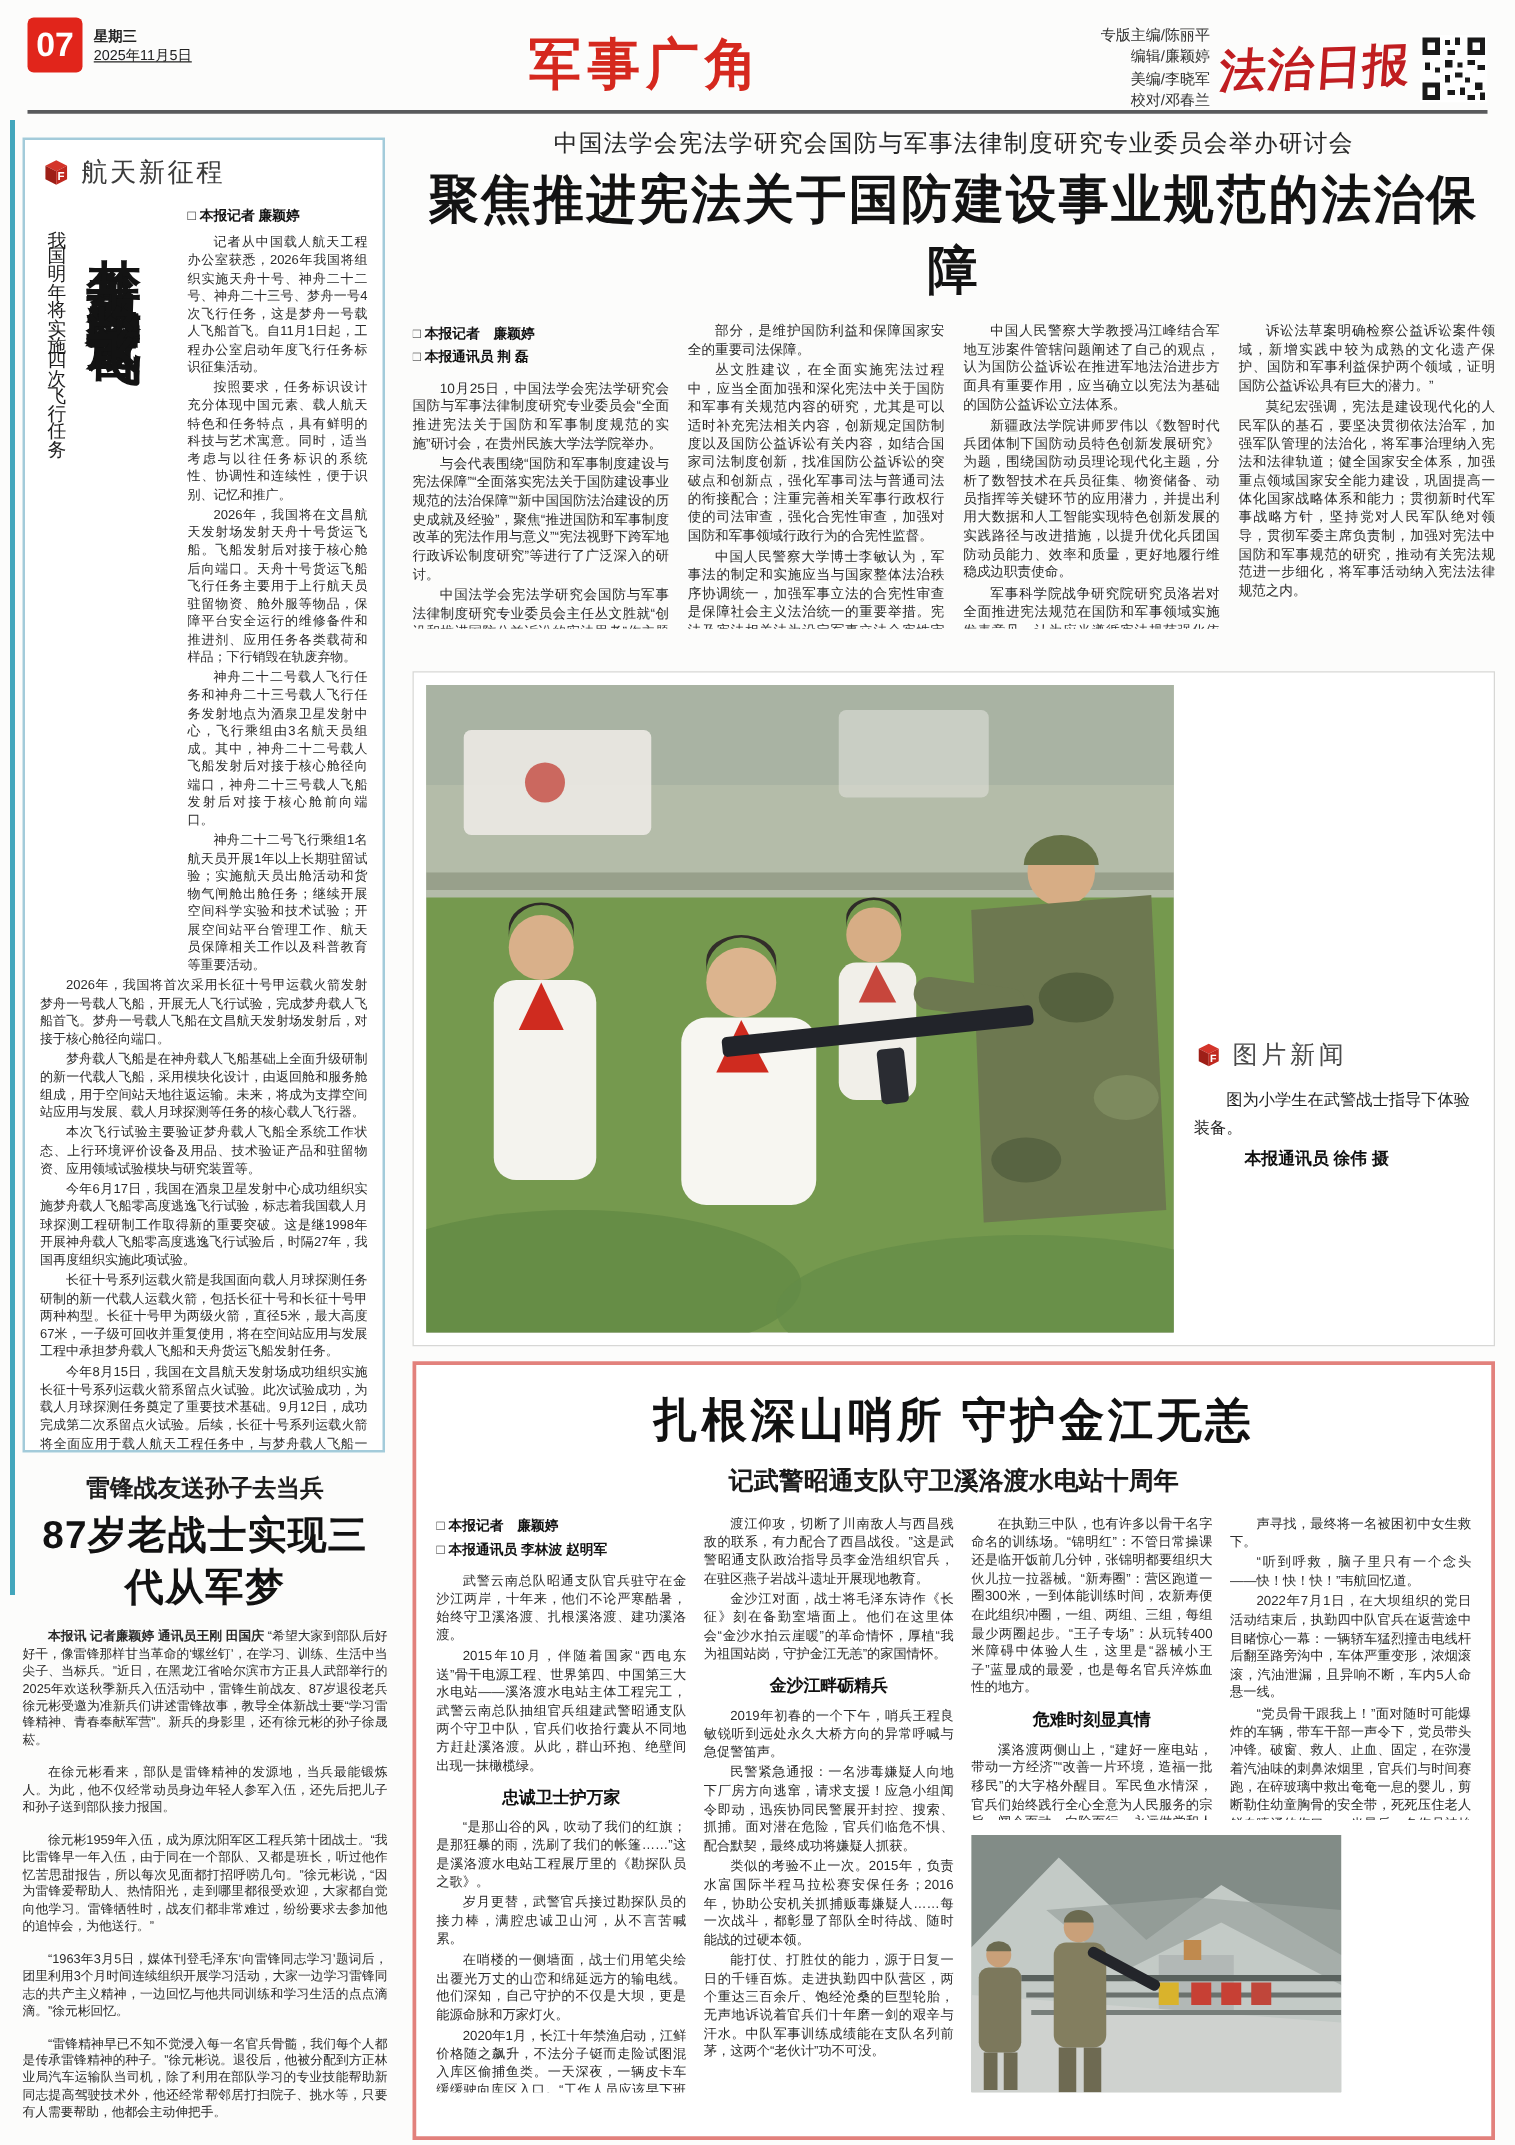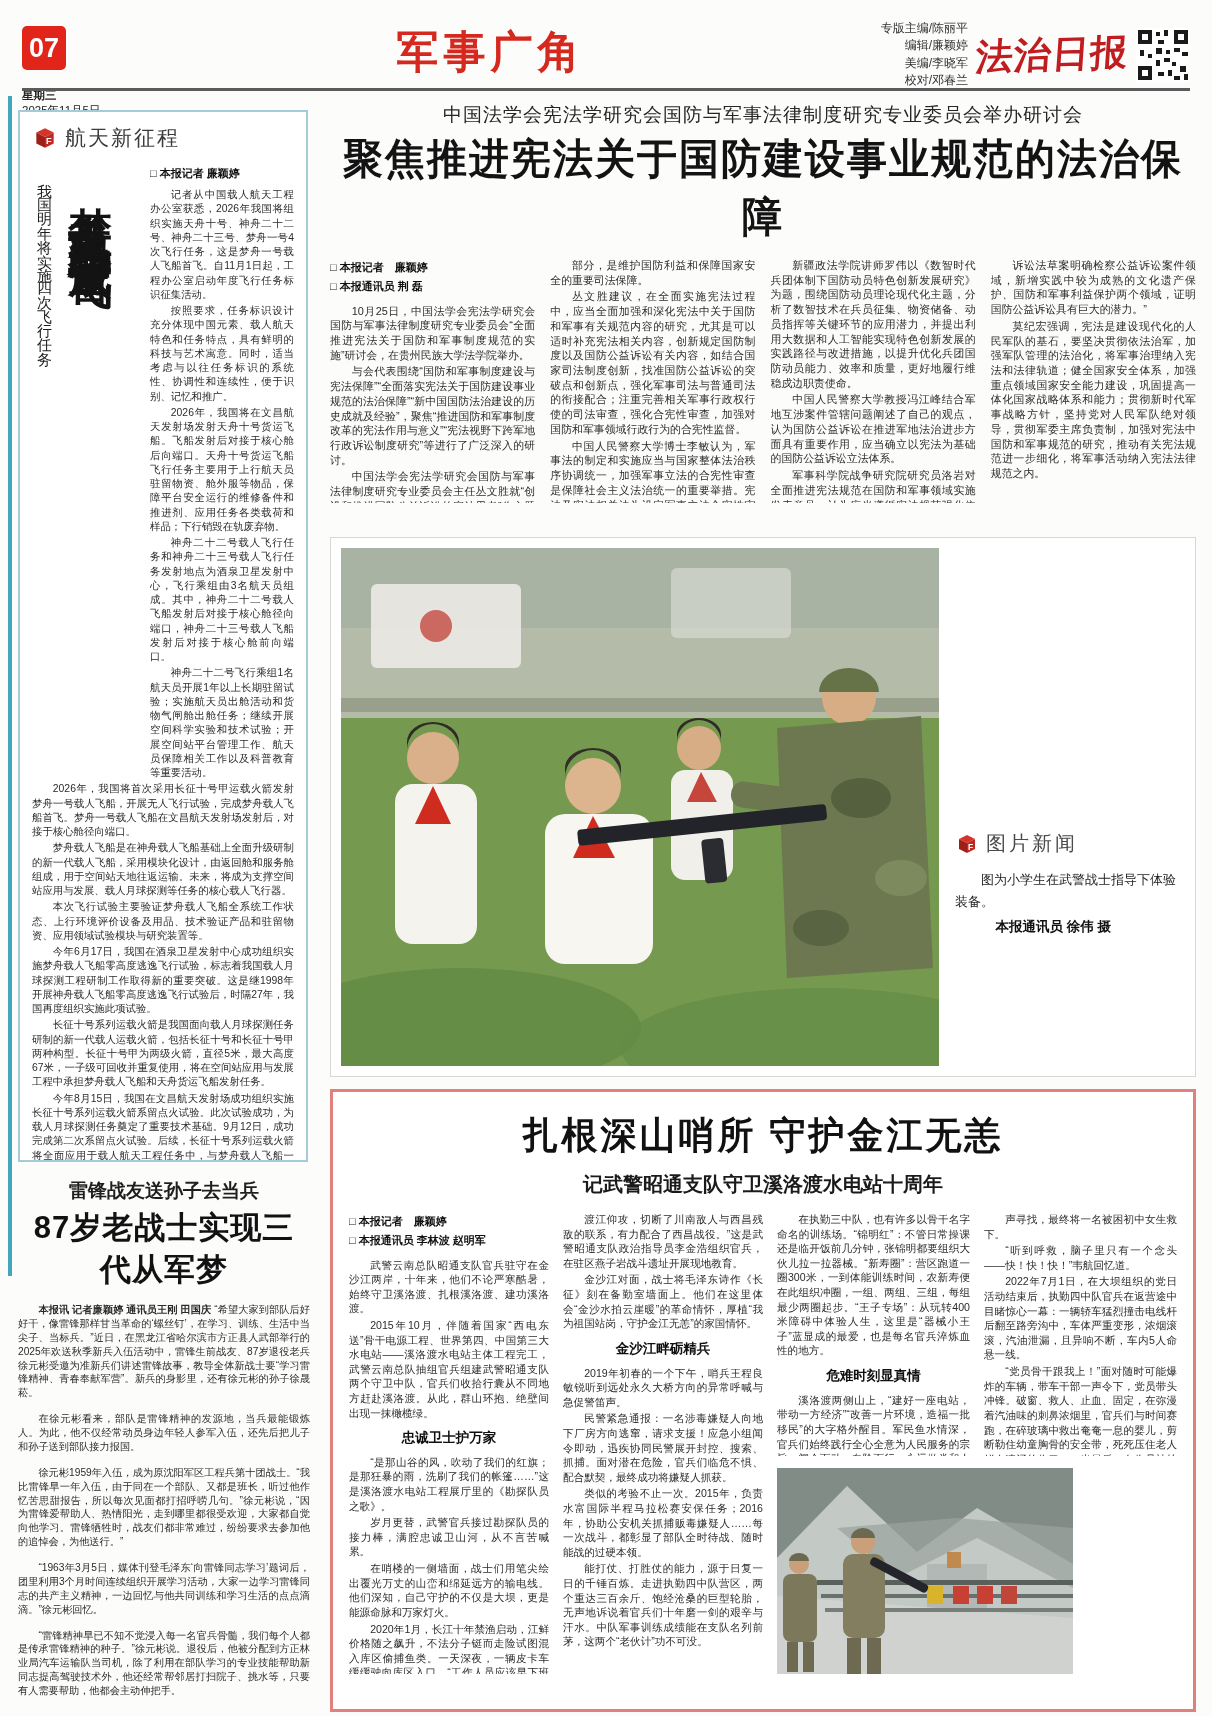--- a/index.html
+++ b/index.html
@@ -8,7 +8,7 @@
 
   
   .hdr{position:absolute;left:22px;top:14px;right:22px;height:66px;display:flex;align-items:flex-start;}
-  .hdr-left{display:flex;gap:9px;align-items:flex-start;margin-top:12px;flex-direction:column;}
+  .hdr-left{display:flex;gap:9px;align-items:flex-start;}
   .pgnum{width:44px;height:44px;background:#e1251b;border-radius:5px;color:#fff;font-size:27px;
          font-weight:900;display:flex;align-items:center;justify-content:center;}
   .dateblk{margin-top:9px;font-size:11.5px;line-height:1.3;color:#222;font-weight:700;}

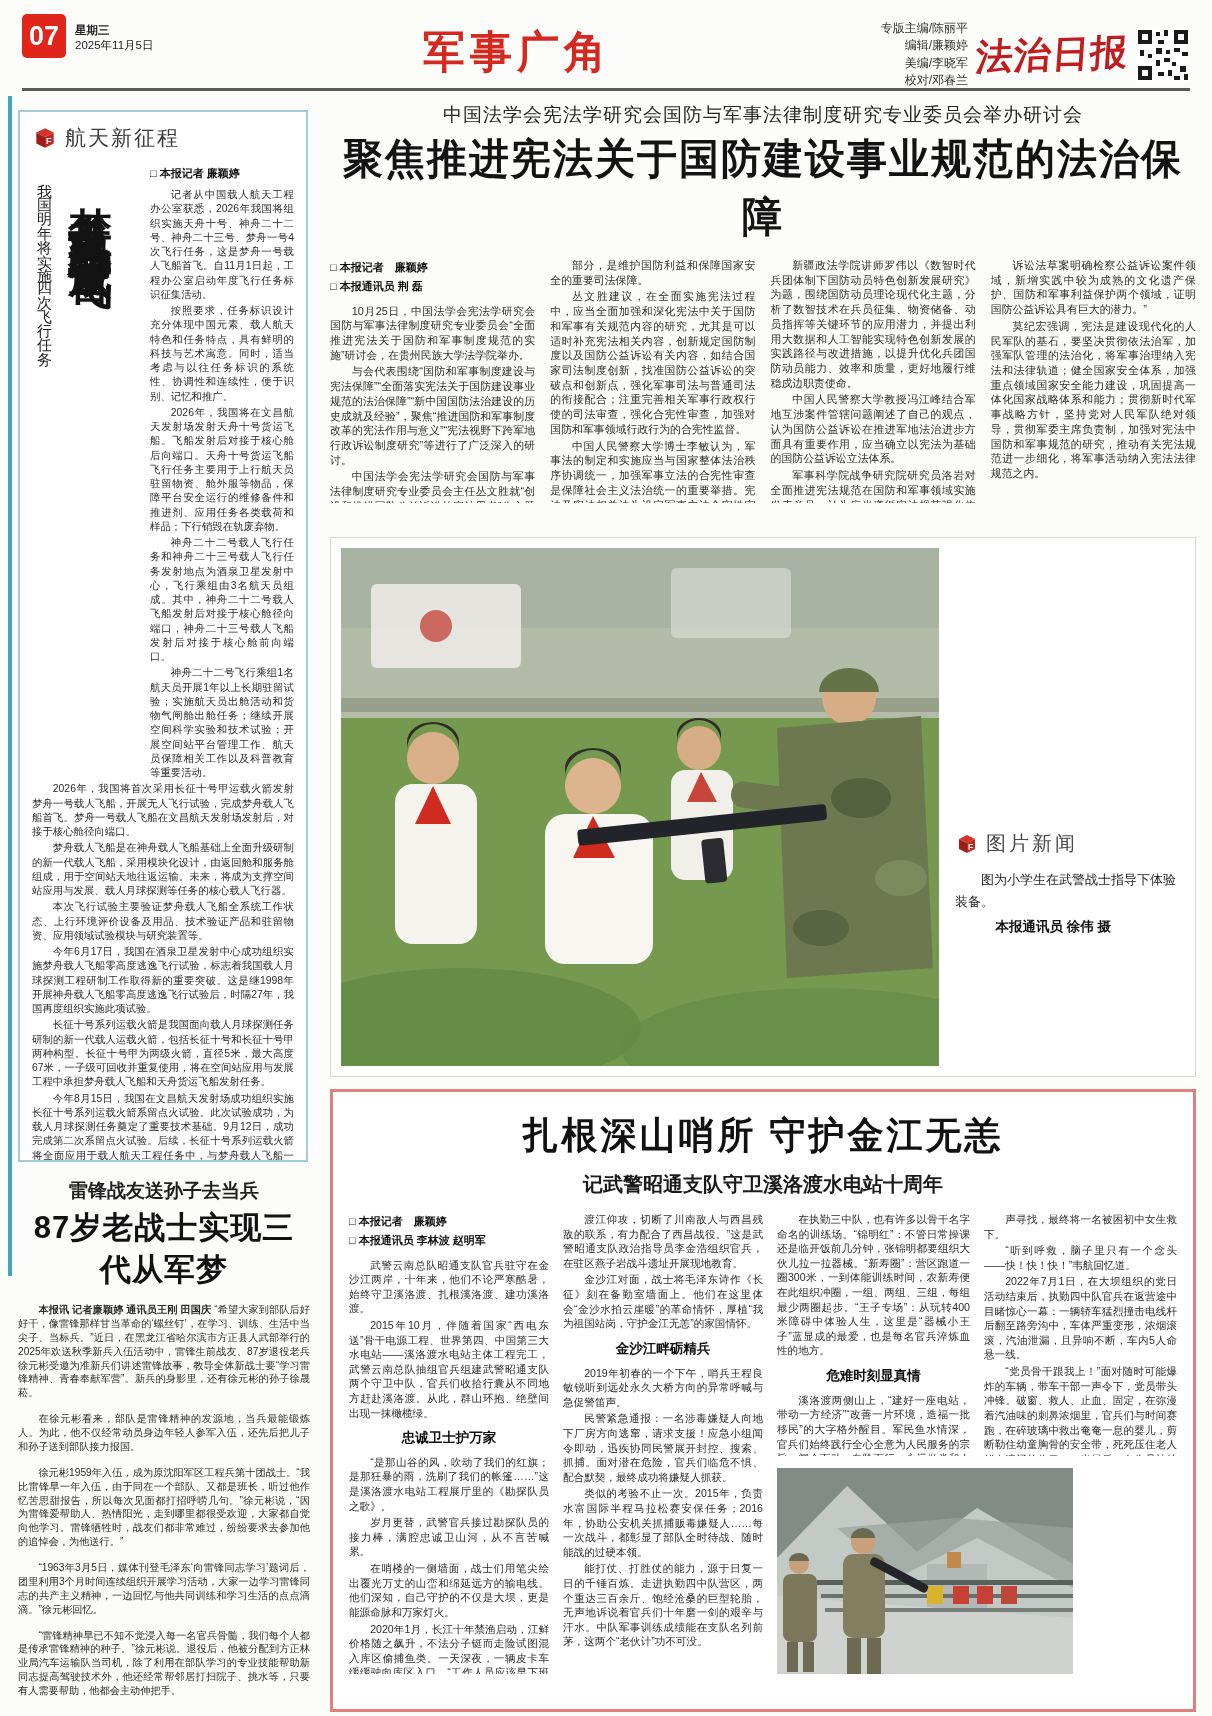--- a/index.html
+++ b/index.html
@@ -12,7 +12,7 @@
   .pgnum{width:44px;height:44px;background:#e1251b;border-radius:5px;color:#fff;font-size:27px;
          font-weight:900;display:flex;align-items:center;justify-content:center;}
   .dateblk{margin-top:9px;font-size:11.5px;line-height:1.3;color:#222;font-weight:700;}
-  .dateblk .d2{font-weight:400;}
+  .dateblk .d2{font-weight:400;text-decoration:underline;}
   .hdr-center{flex:1;text-align:center;}
   .section-title{display:inline-block;margin-top:10px;color:#d5281e;font-size:42px;font-weight:900;
                  letter-spacing:5px;transform:scaleY(1.05);}

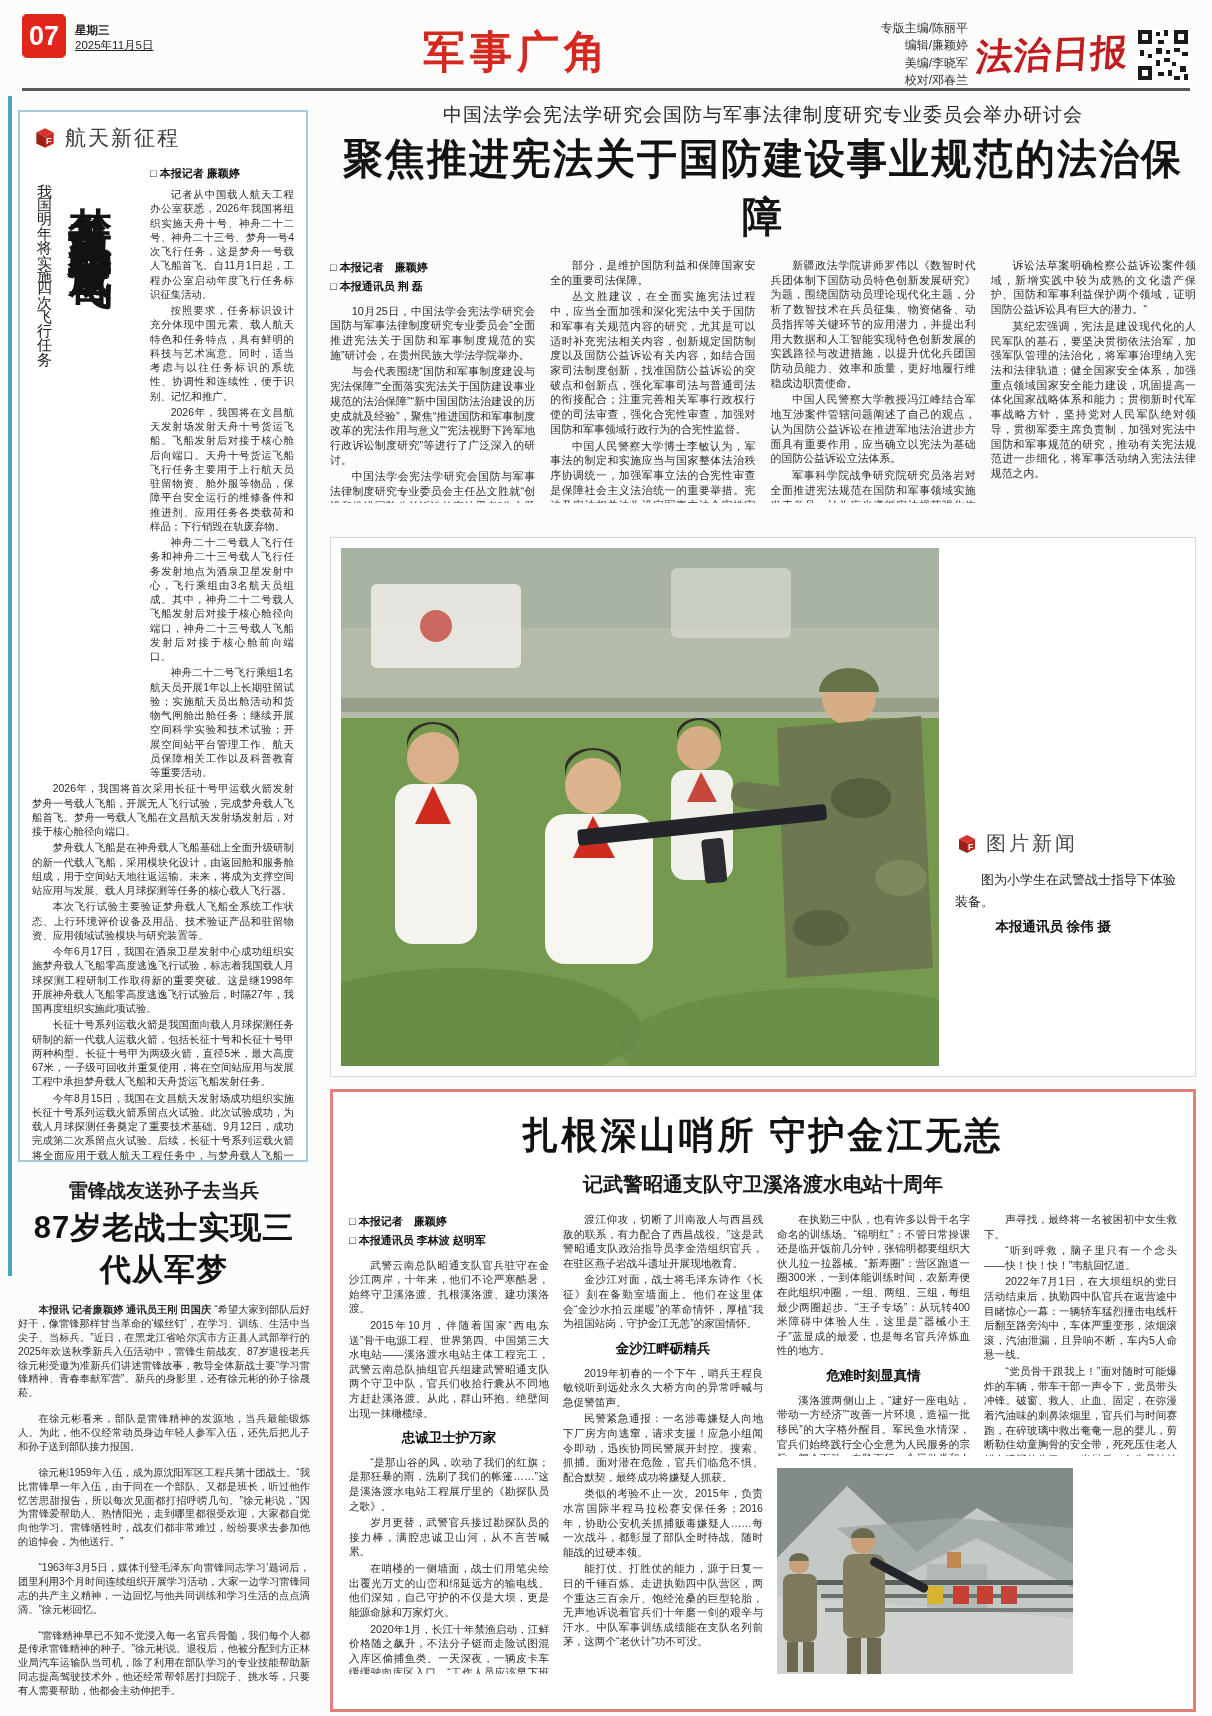--- a/index.html
+++ b/index.html
@@ -212,8 +212,8 @@
           <p>中国人民警察大学博士李敏认为，军事法的制定和实施应当与国家整体法治秩序协调统一，加强军事立法的合宪性审查是保障社会主义法治统一的重要举措。宪法及宪法相关法为设定军事立法合宪性审查规范提供了权威性理由，应当在相关法律中明确全国人大及其常委会对军事法律、军事行政法规和军事法规的合宪性审查权，明确宪法和法律委员会协助完成军事立法合宪性审查工作的职能。</p>
         </div>
       <div class="ma-col">
+          <p>中国人民警察大学教授冯江峰结合军地互涉案件管辖问题阐述了自己的观点，认为国防公益诉讼在推进军地法治进步方面具有重要作用，应当确立以宪法为基础的国防公益诉讼立法体系。</p>
           <p>新疆政法学院讲师罗伟以《数智时代兵团体制下国防动员特色创新发展研究》为题，围绕国防动员理论现代化主题，分析了数智技术在兵员征集、物资储备、动员指挥等关键环节的应用潜力，并提出利用大数据和人工智能实现特色创新发展的实践路径与改进措施，以提升优化兵团国防动员能力、效率和质量，更好地履行维稳戍边职责使命。</p>
-          <p>中国人民警察大学教授冯江峰结合军地互涉案件管辖问题阐述了自己的观点，认为国防公益诉讼在推进军地法治进步方面具有重要作用，应当确立以宪法为基础的国防公益诉讼立法体系。</p>
           <p>军事科学院战争研究院研究员洛岩对全面推进宪法规范在国防和军事领域实施发表意见，认为应当遵循宪法规范强化依法治军的进一步落实。</p>
         </div>
       <div class="ma-col">

